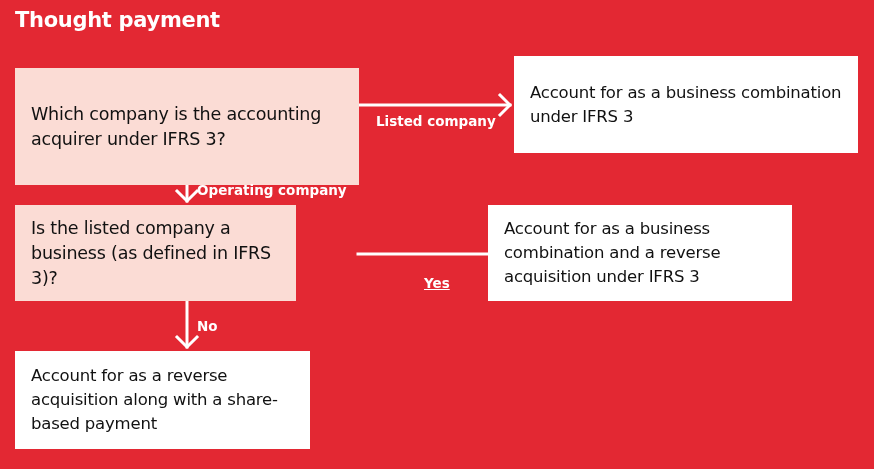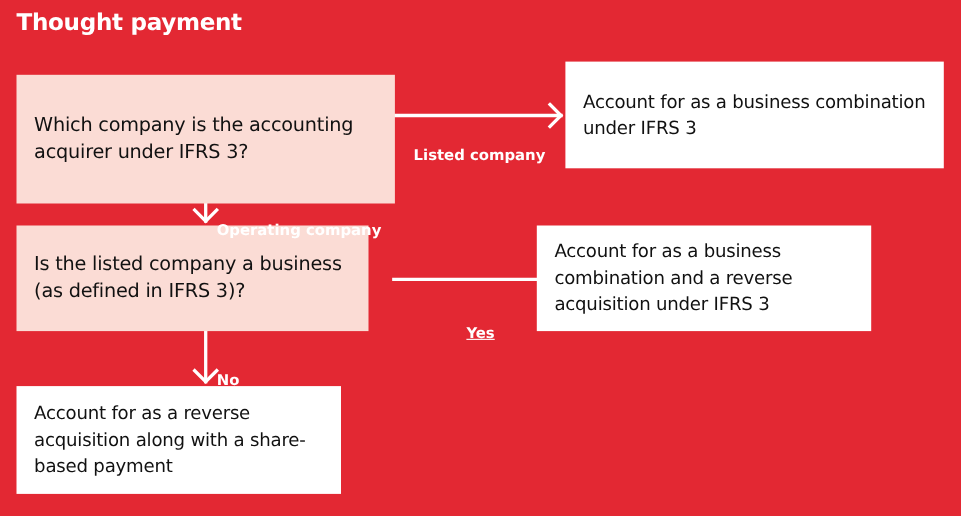--- a/index.html
+++ b/index.html
@@ -26,7 +26,6 @@
     .label {
       position: absolute; color: #ffffff; font-weight: bold; font-size: 13.5px;
       white-space: nowrap;
-      margin-top: 20px;
     }
     svg.arrows { position: absolute; left: 0; top: 0; }
   </style>

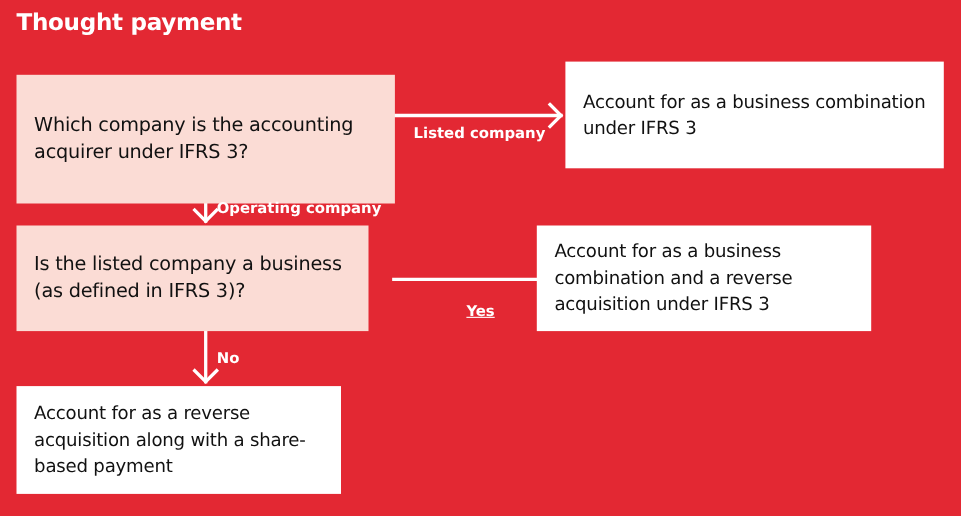--- a/index.html
+++ b/index.html
@@ -59,7 +59,7 @@
   <span>Account for as a business combination under IFRS 3</span>
 </div>
 
-<div class="box q" style="left:15px; top:205px; width:320px; height:96px;">
+<div class="box q" style="left:15px; top:205px; width:281px; height:96px;">
   <span>Is the listed company a business (as defined in IFRS 3)?</span>
 </div>
 

